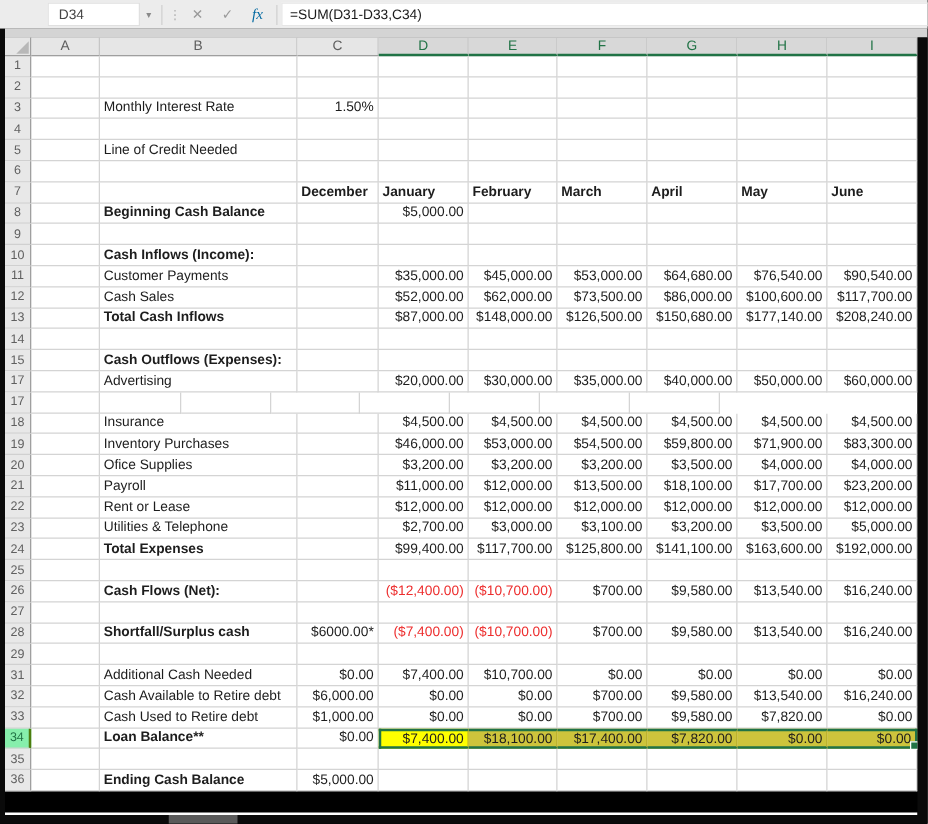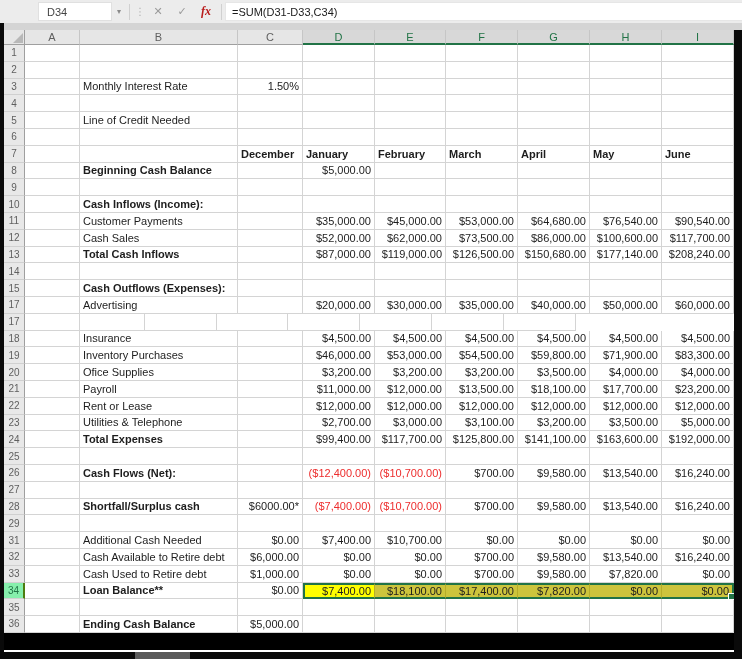--- a/index.html
+++ b/index.html
@@ -14,7 +14,7 @@
   .vsep{width:1px;height:16px;background:#d0d0d0;margin:0 3px;}
   .dots{color:#b0b0b0;font-size:10px;letter-spacing:-1px;margin:0 2px;}
   .fbtn{width:24px;text-align:center;font-size:11px;color:#9a9a9a;}
-  .fx{font-style:italic;font-family:"Liberation Serif",serif;color:#b91c1c;font-size:12px;font-weight:bold;}
+  .fx{font-style:italic;font-family:"Liberation Serif",serif;color:#0369a1;font-size:12px;font-weight:normal;}
   .ffield{flex:1;height:19px;background:#fff;border:1px solid #e6e6e6;display:flex;align-items:center;
     font-size:11px;color:#1a1a1a;padding-left:6px;box-sizing:border-box;margin-right:4px;}
 

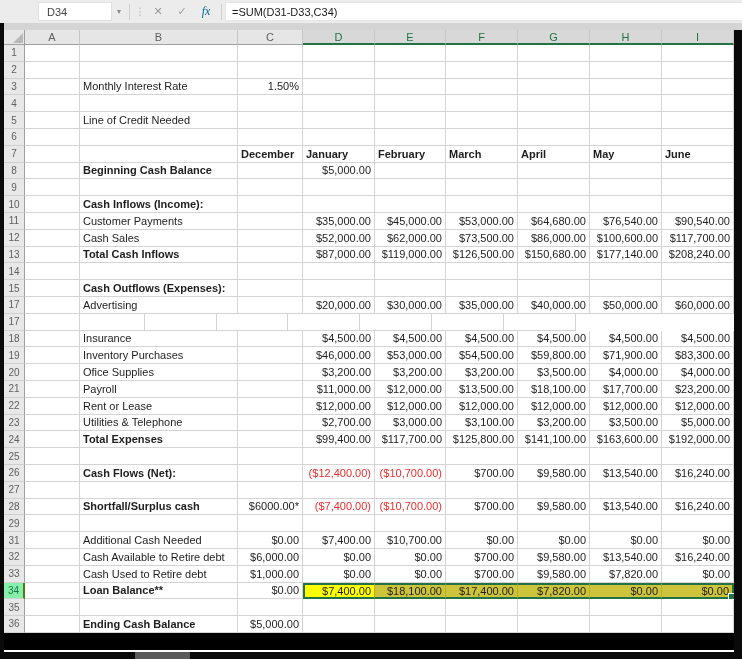--- a/index.html
+++ b/index.html
@@ -246,7 +246,7 @@
           <div class="cell c-B al bold">Total Cash Inflows</div>
           <div class="cell c-C ar"></div>
           <div class="cell c-D ar">$87,000.00</div>
-          <div class="cell c-E ar">$119,000.00</div>
+          <div class="cell c-E ar">$148,000.00</div>
           <div class="cell c-F ar">$126,500.00</div>
           <div class="cell c-G ar">$150,680.00</div>
           <div class="cell c-H ar">$177,140.00</div>

